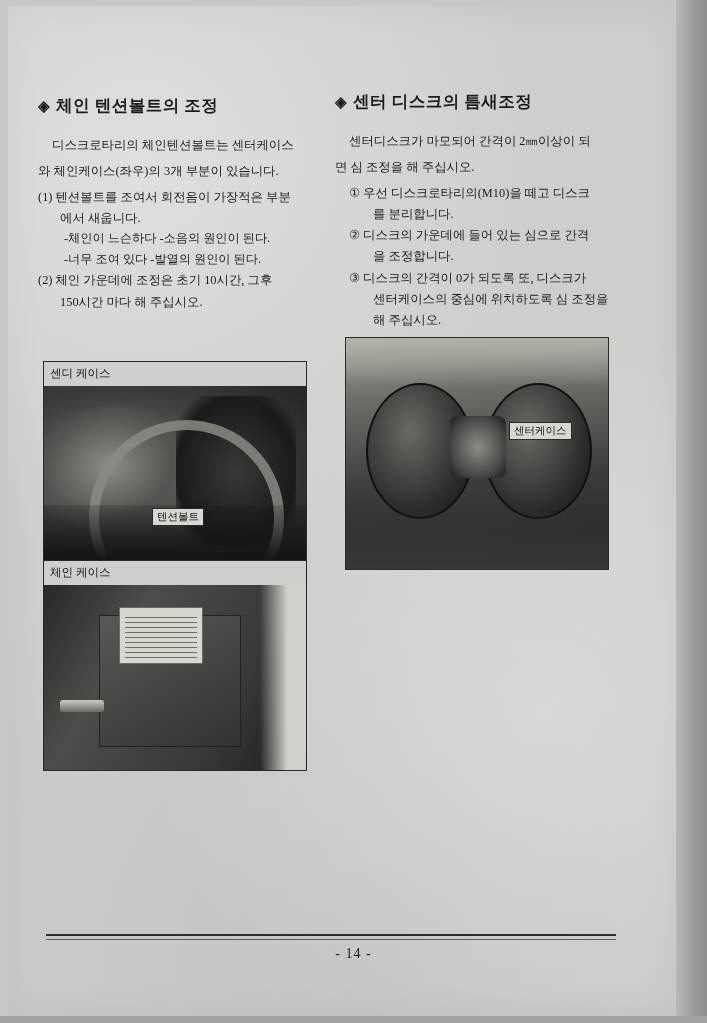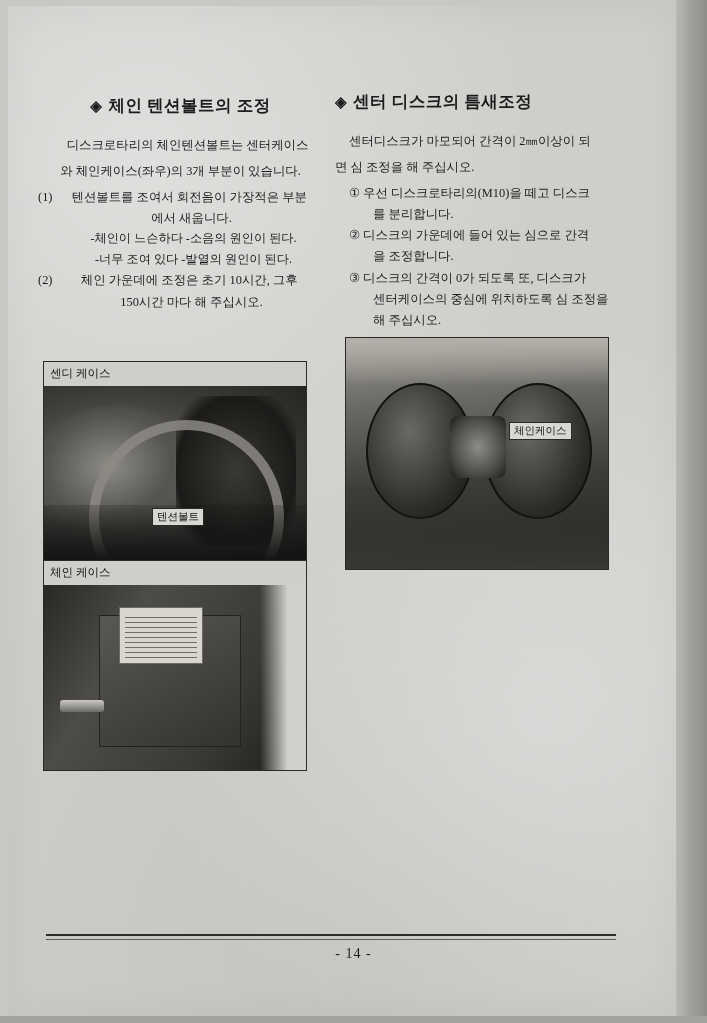--- a/index.html
+++ b/index.html
@@ -58,7 +58,7 @@
     position: absolute;
     color: #1c1c1c;
   }
-  .col-left { left: 38px; top: 95px; width: 285px; text-align: center; }
+  .col-left { left: 38px; top: 95px; width: 285px; }
   .col-right { left: 335px; top: 91px; width: 285px; }
 
   .head {

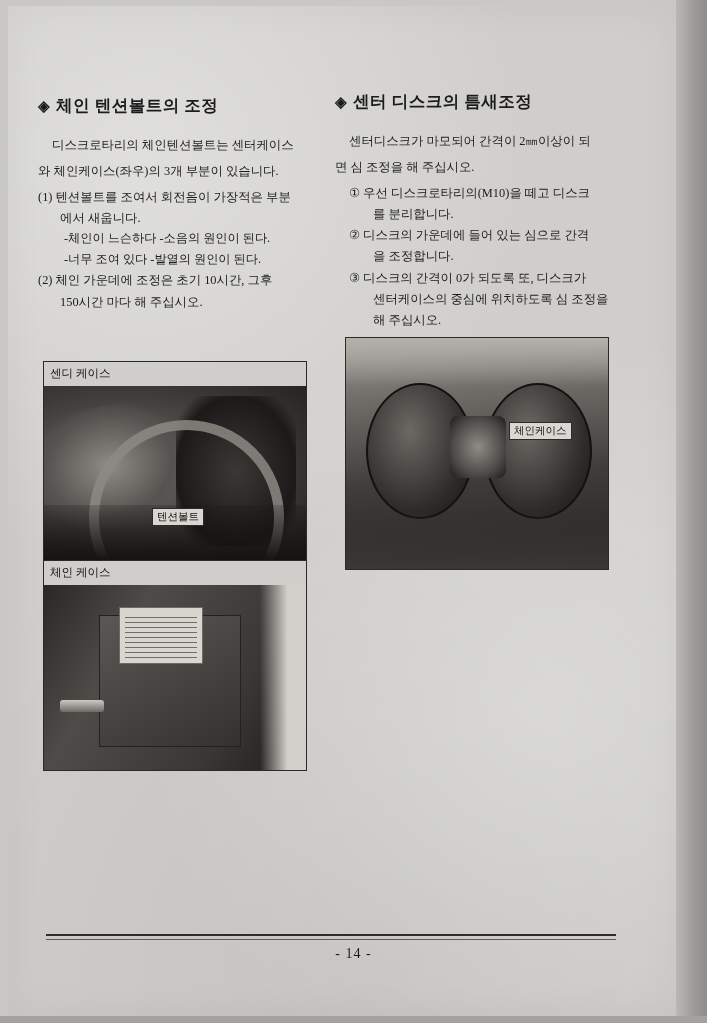--- a/index.html
+++ b/index.html
@@ -338,7 +338,7 @@
       <div class="hub"></div>
       <div class="ground"></div>
     </div>
-    <div class="lbl-box" id="lbl-center">체인케이스</div>
+    <div class="lbl-box" id="lbl-center">센터케이스</div>
   </div>
 
   <div class="rule"></div>

